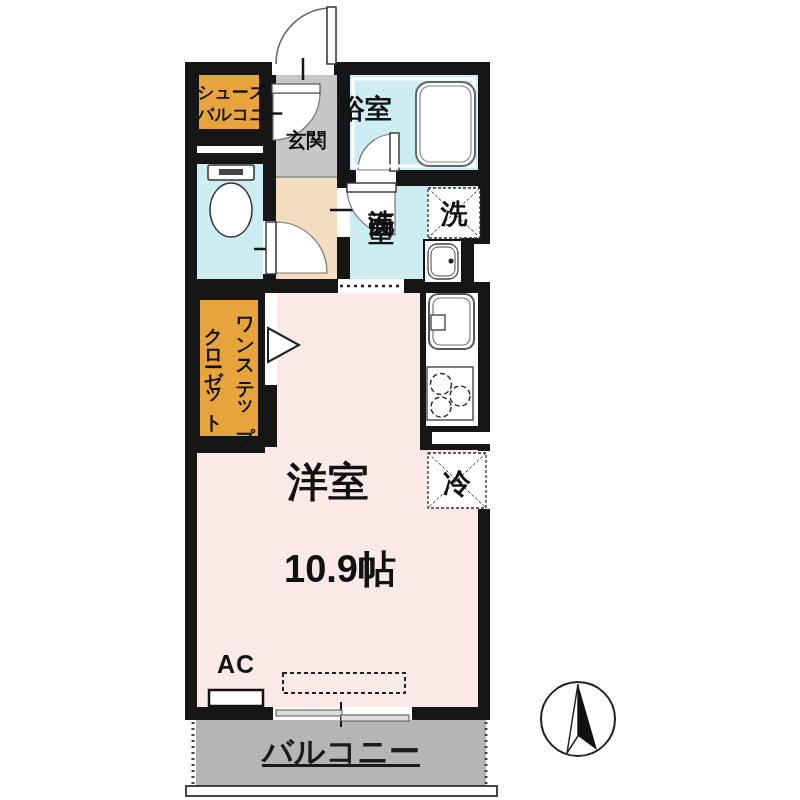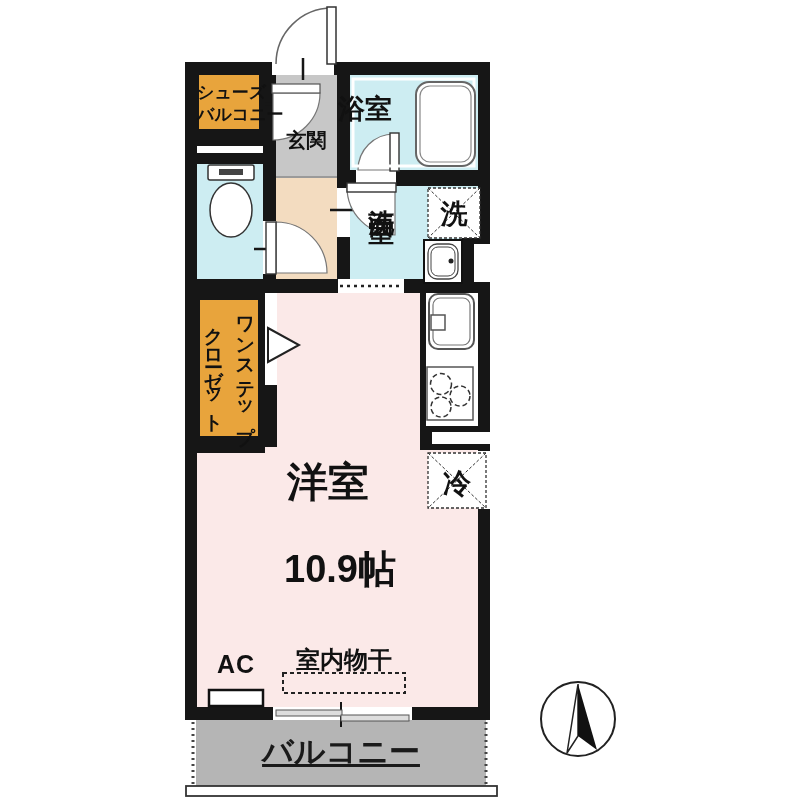--- a/index.html
+++ b/index.html
@@ -188,7 +188,6 @@
 
   <div class="label" style="left:207px;top:648px;width:58px;font-size:25px;letter-spacing:1px;">AC</div>
 
-  <div class="label" style="left:283px;top:644px;width:122px;font-size:24px;">室内物干</div>
 
   <div class="label" style="left:196px;top:732px;width:290px;font-size:31px;color:#1a1a1a;text-decoration:underline;">バルコニー</div>
 

